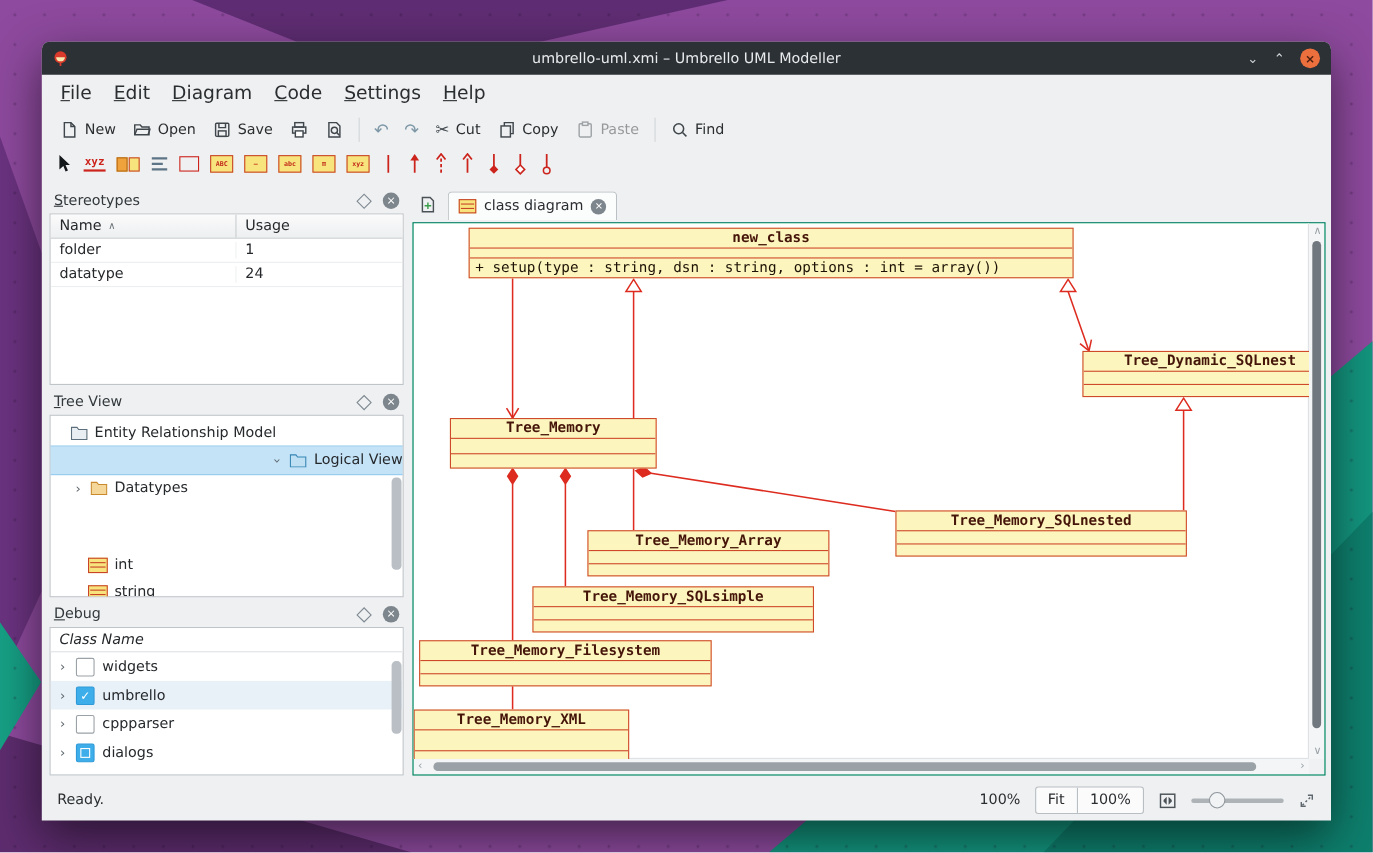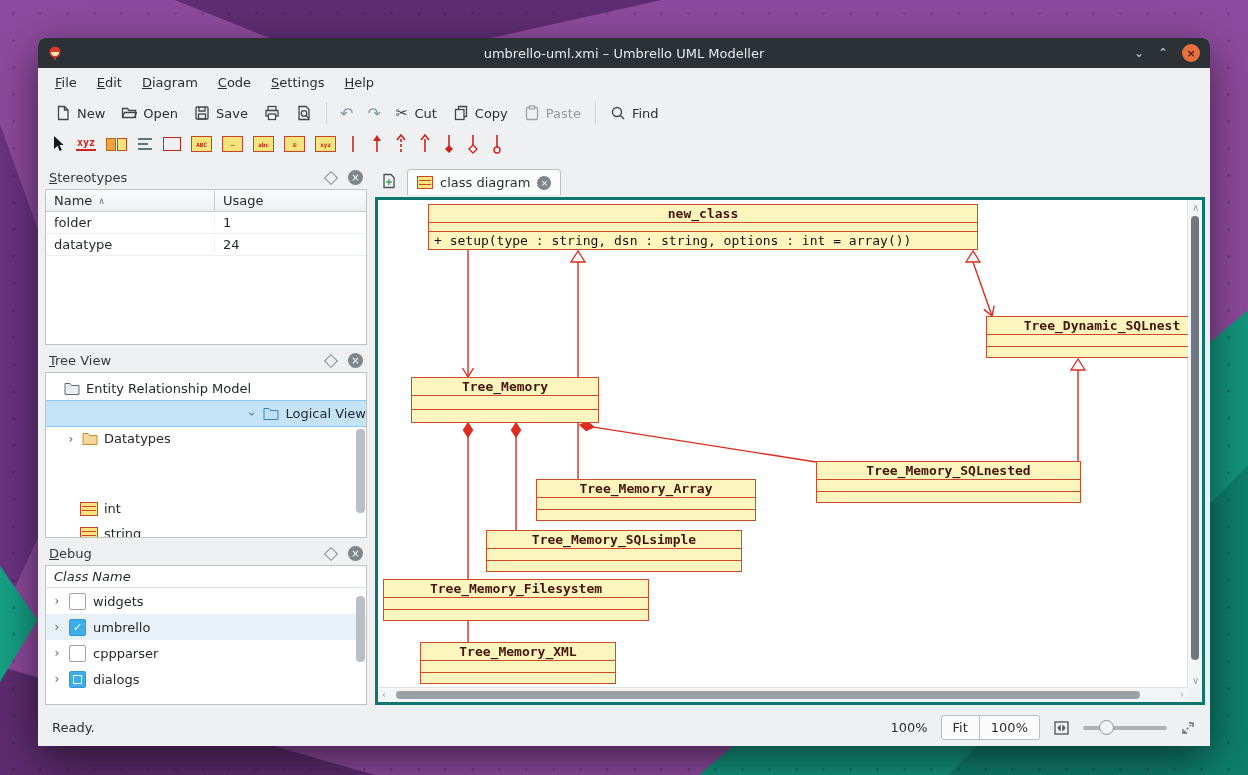--- a/index.html
+++ b/index.html
@@ -21,7 +21,7 @@
   .wc-chev{font-size:12px;line-height:1;}
   .wc-close{width:18px;height:18px;border-radius:50%;background:#ec6f3e;color:#4a1d0c;font-size:11px;display:flex;align-items:center;justify-content:center;font-weight:bold;}
   
-  .menubar{display:flex;gap:2px;padding:4px 8px 2px 8px;font-size:13px;color:#2b2e31;}
+  .menubar{display:flex;gap:2px;padding:4px 8px 2px 8px;font-size:17px;color:#2b2e31;}
   .menu-item{padding:3px 9px;border-radius:3px;display:inline-block;}
   .menu-item::first-letter{text-decoration:underline;}
   

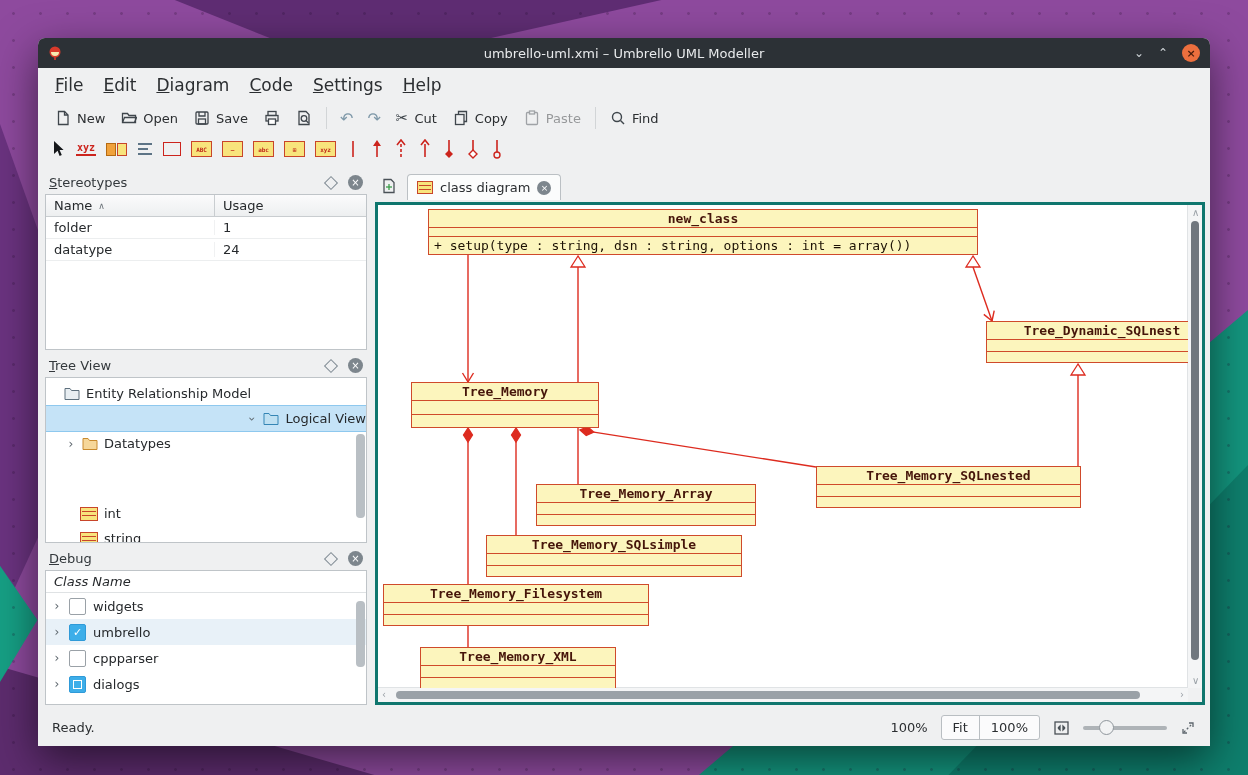--- a/index.html
+++ b/index.html
@@ -75,7 +75,7 @@
   .newtab-btn{width:24px;height:24px;display:flex;align-items:center;justify-content:center;margin-bottom:2px;border-radius:3px;}
   .tab{display:flex;align-items:center;gap:7px;background:#fbfcfc;border:1px solid #bbc0c4;border-bottom:none;border-radius:4px 4px 0 0;padding:5px 9px;font-size:13px;color:#2b2e31;}
   .tab-close{width:14px;height:14px;border-radius:50%;background:#7d868d;color:#fff;font-size:9px;line-height:14px;text-align:center;}
-  .canvas-frame{flex:1;border:3px solid #0f766e;background:#86efac;position:relative;overflow:hidden;min-height:0;}
+  .canvas-frame{flex:1;border:1px solid #0f766e;background:#86efac;position:relative;overflow:hidden;min-height:0;}
   .canvas-view{position:absolute;left:0;top:0;right:14px;bottom:14px;overflow:hidden;background:#fff;--cls-border:#cf4a2b;--cls-fill:#fcf5bd;}
   #rel-svg{position:absolute;left:0;top:0;z-index:1;}
   .uml-class{position:absolute;z-index:2;display:flex;flex-direction:column;background:var(--cls-fill);border:1px solid var(--cls-border);font-family:"DejaVu Sans Mono",monospace;overflow:hidden;white-space:nowrap;box-sizing:border-box;}

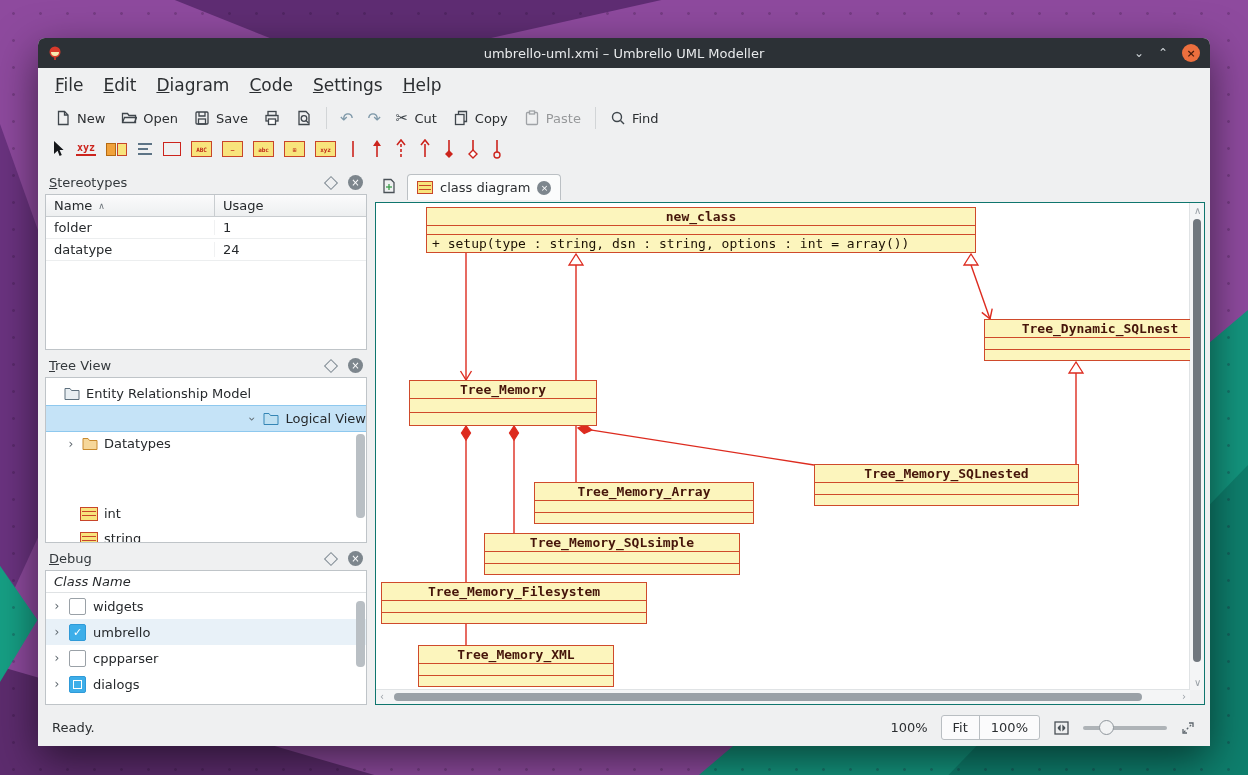--- a/index.html
+++ b/index.html
@@ -458,7 +458,7 @@
                 <div class="uml-section"></div>
                 <div class="uml-section"></div>
               </div>
-              <div class="uml-class" style="left: 0px; top: 442px; width: 196px; height: 42px; margin-left: 42px;">
+              <div class="uml-class" style="left: 0px; top: 442px; width: 196px; height: 56px;">
                 <div class="uml-title">Tree_Memory_XML</div>
                 <div class="uml-section"></div>
                 <div class="uml-section"></div>

